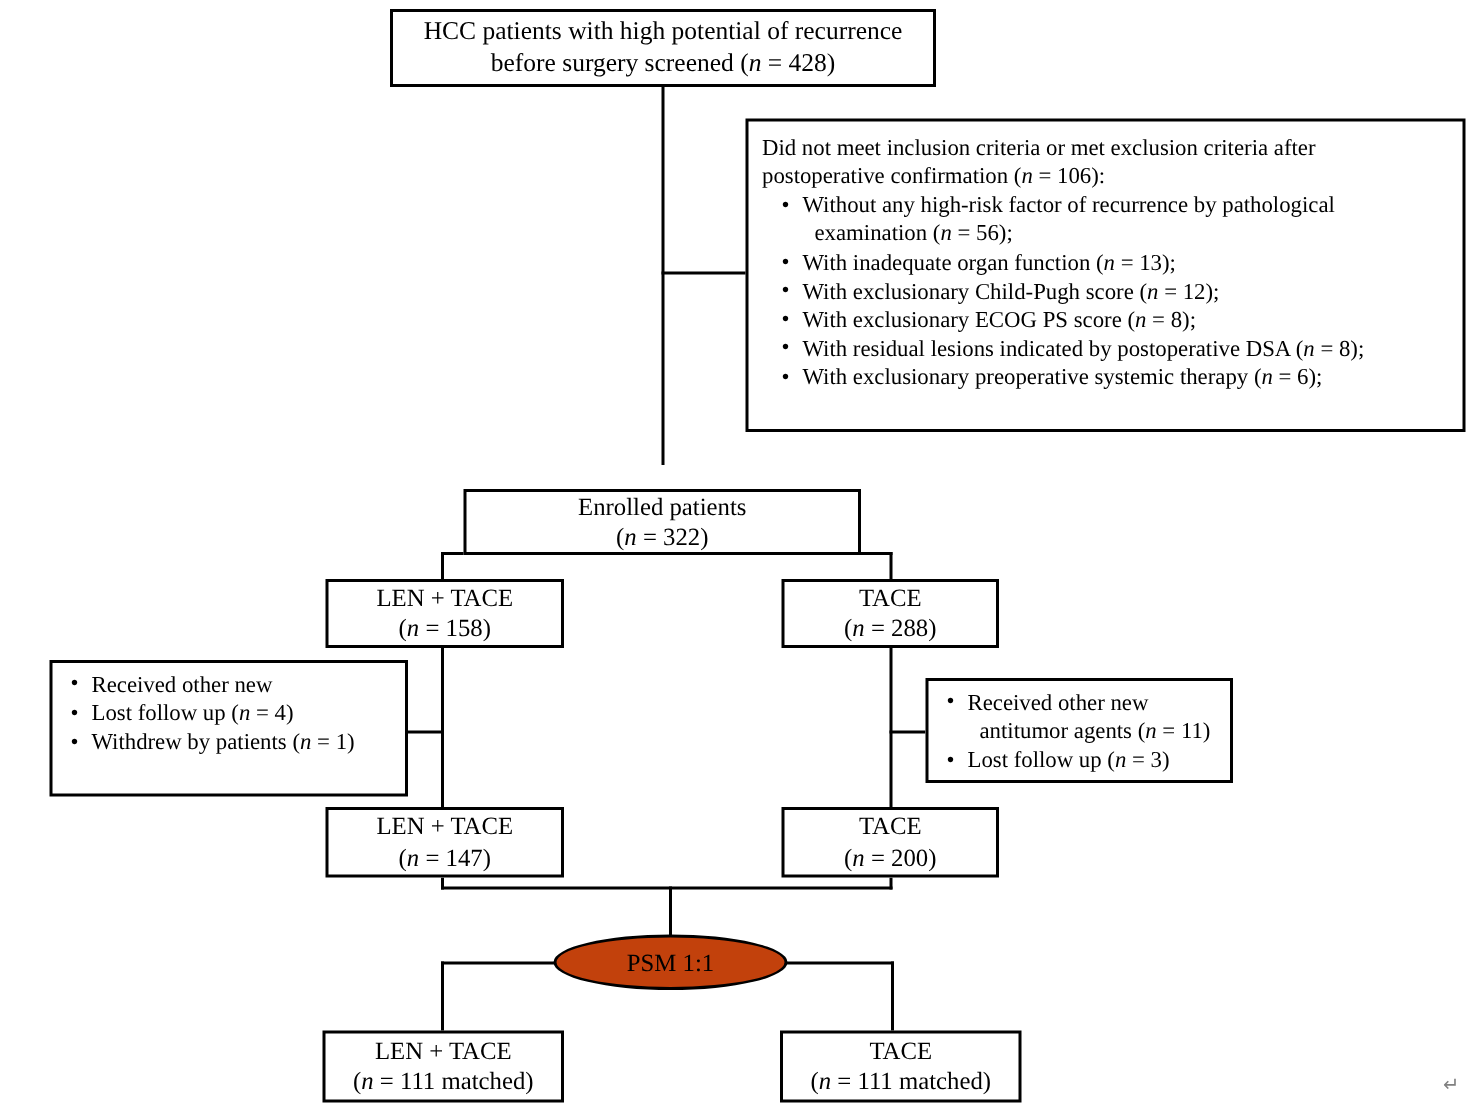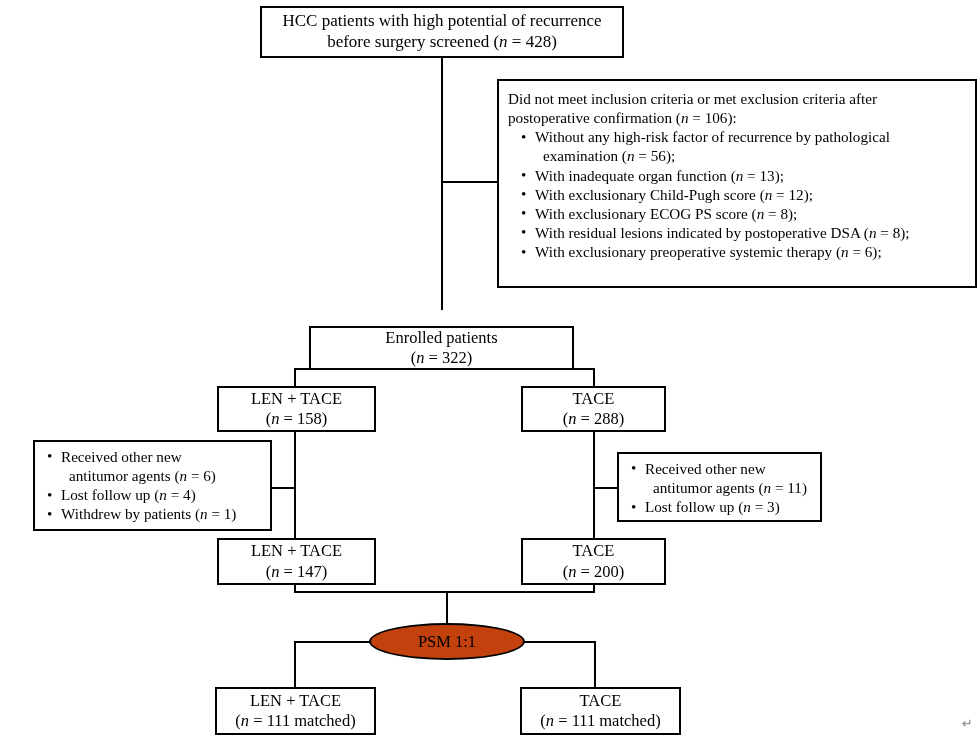--- a/index.html
+++ b/index.html
@@ -168,7 +168,6 @@
     <ul style="padding-left:5px;">
       <li>
         <span>Received other new</span>
-        <span class="cont"><span>antitumor agents (</span><span class="ital">n</span><span> = 6)</span></span>
       </li>
       <li><span>Lost follow up (</span><span class="ital">n</span><span> = 4)</span></li>
       <li><span>Withdrew by patients (</span><span class="ital">n</span><span> = 1)</span></li>

